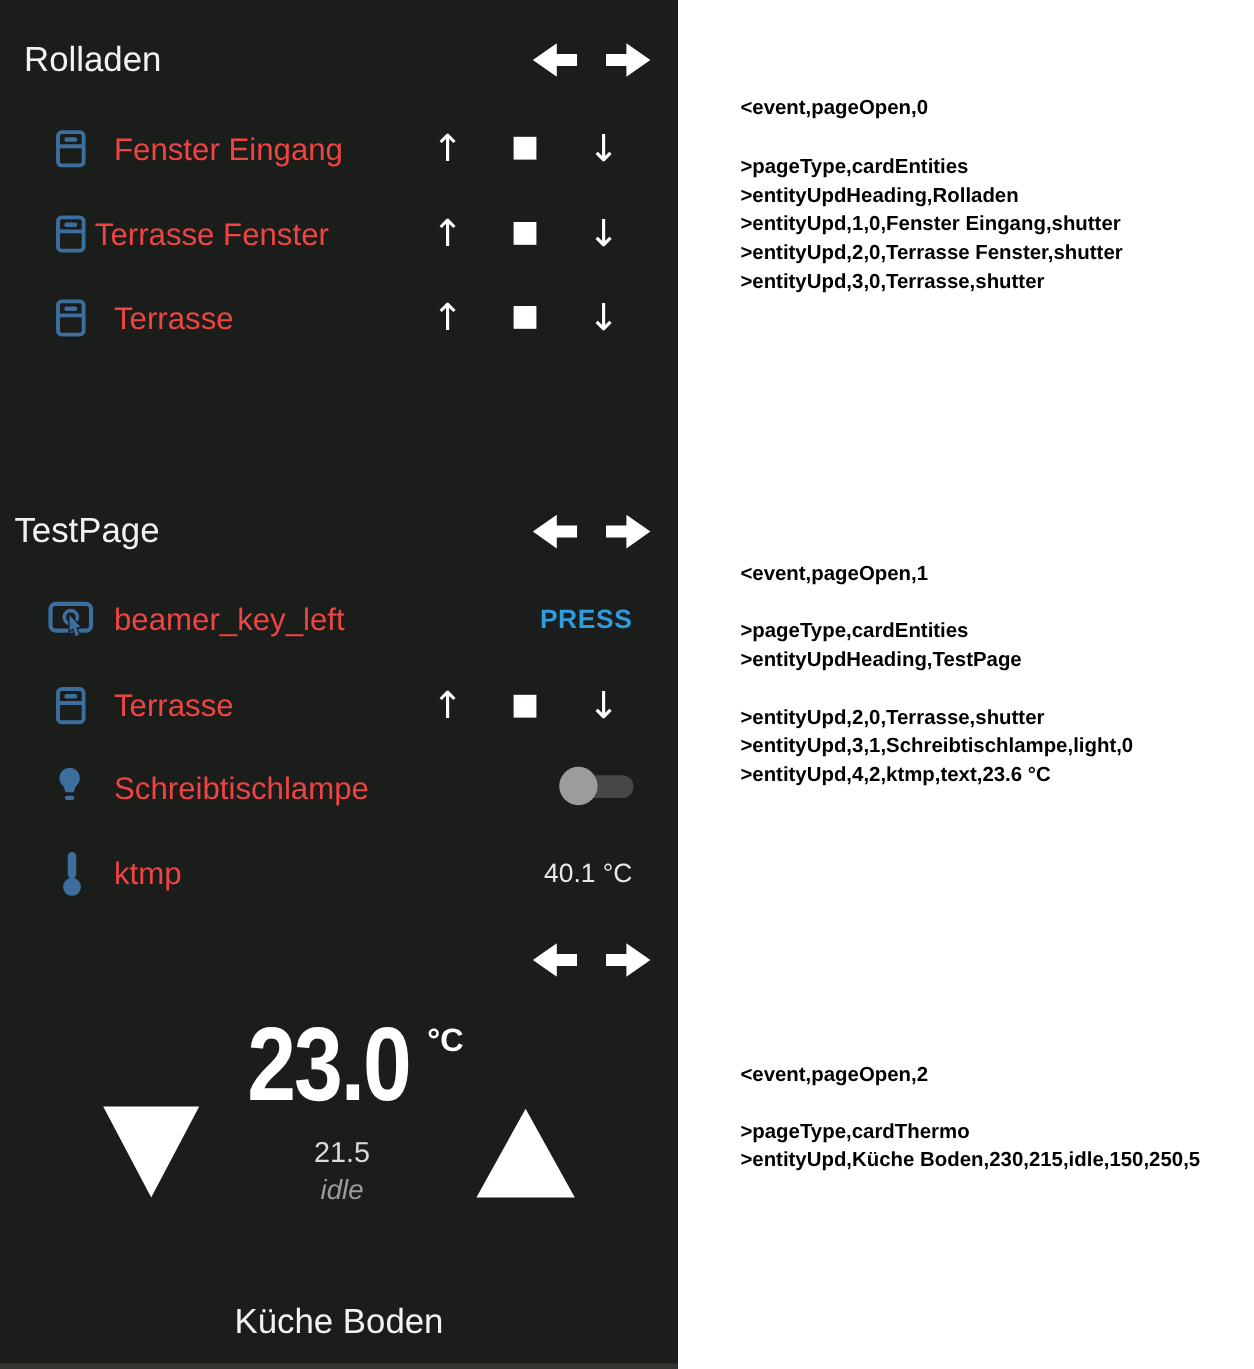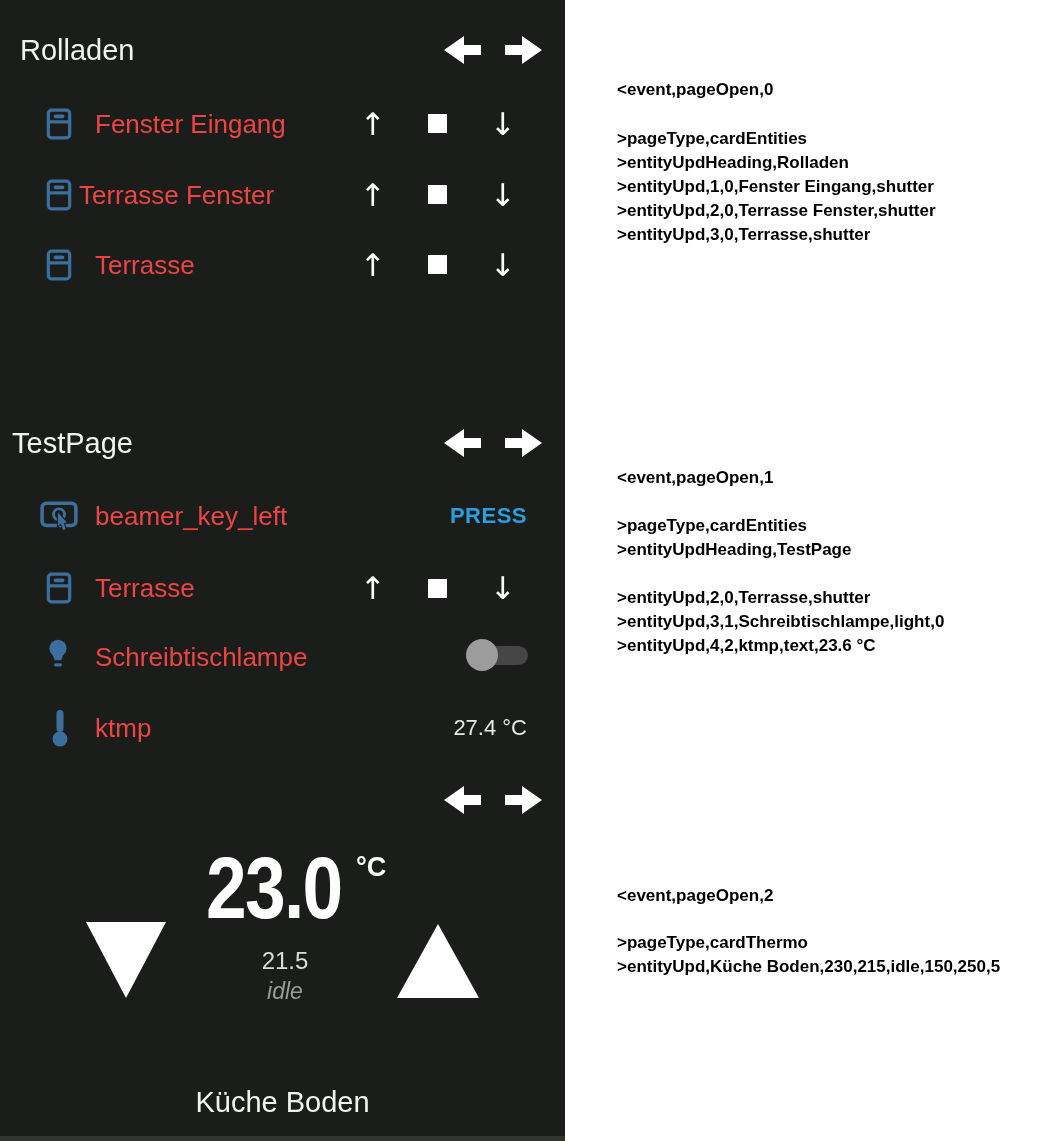--- a/index.html
+++ b/index.html
@@ -144,7 +144,7 @@
       </svg>
     </span>
     <div class="abs ent-label" style="left:95px;top:706px;">ktmp</div>
-    <div class="abs val-right value" style="left:390px;top:706px;">27.4 °C</div>
+    <div class="abs val-right value" style="left:390px;top:706px;">40.1 °C</div>
 
     <span class="abs nav-arrow" style="left:443px;top:785px;">
       <svg width="38" height="30" viewBox="0 0 38 30">

